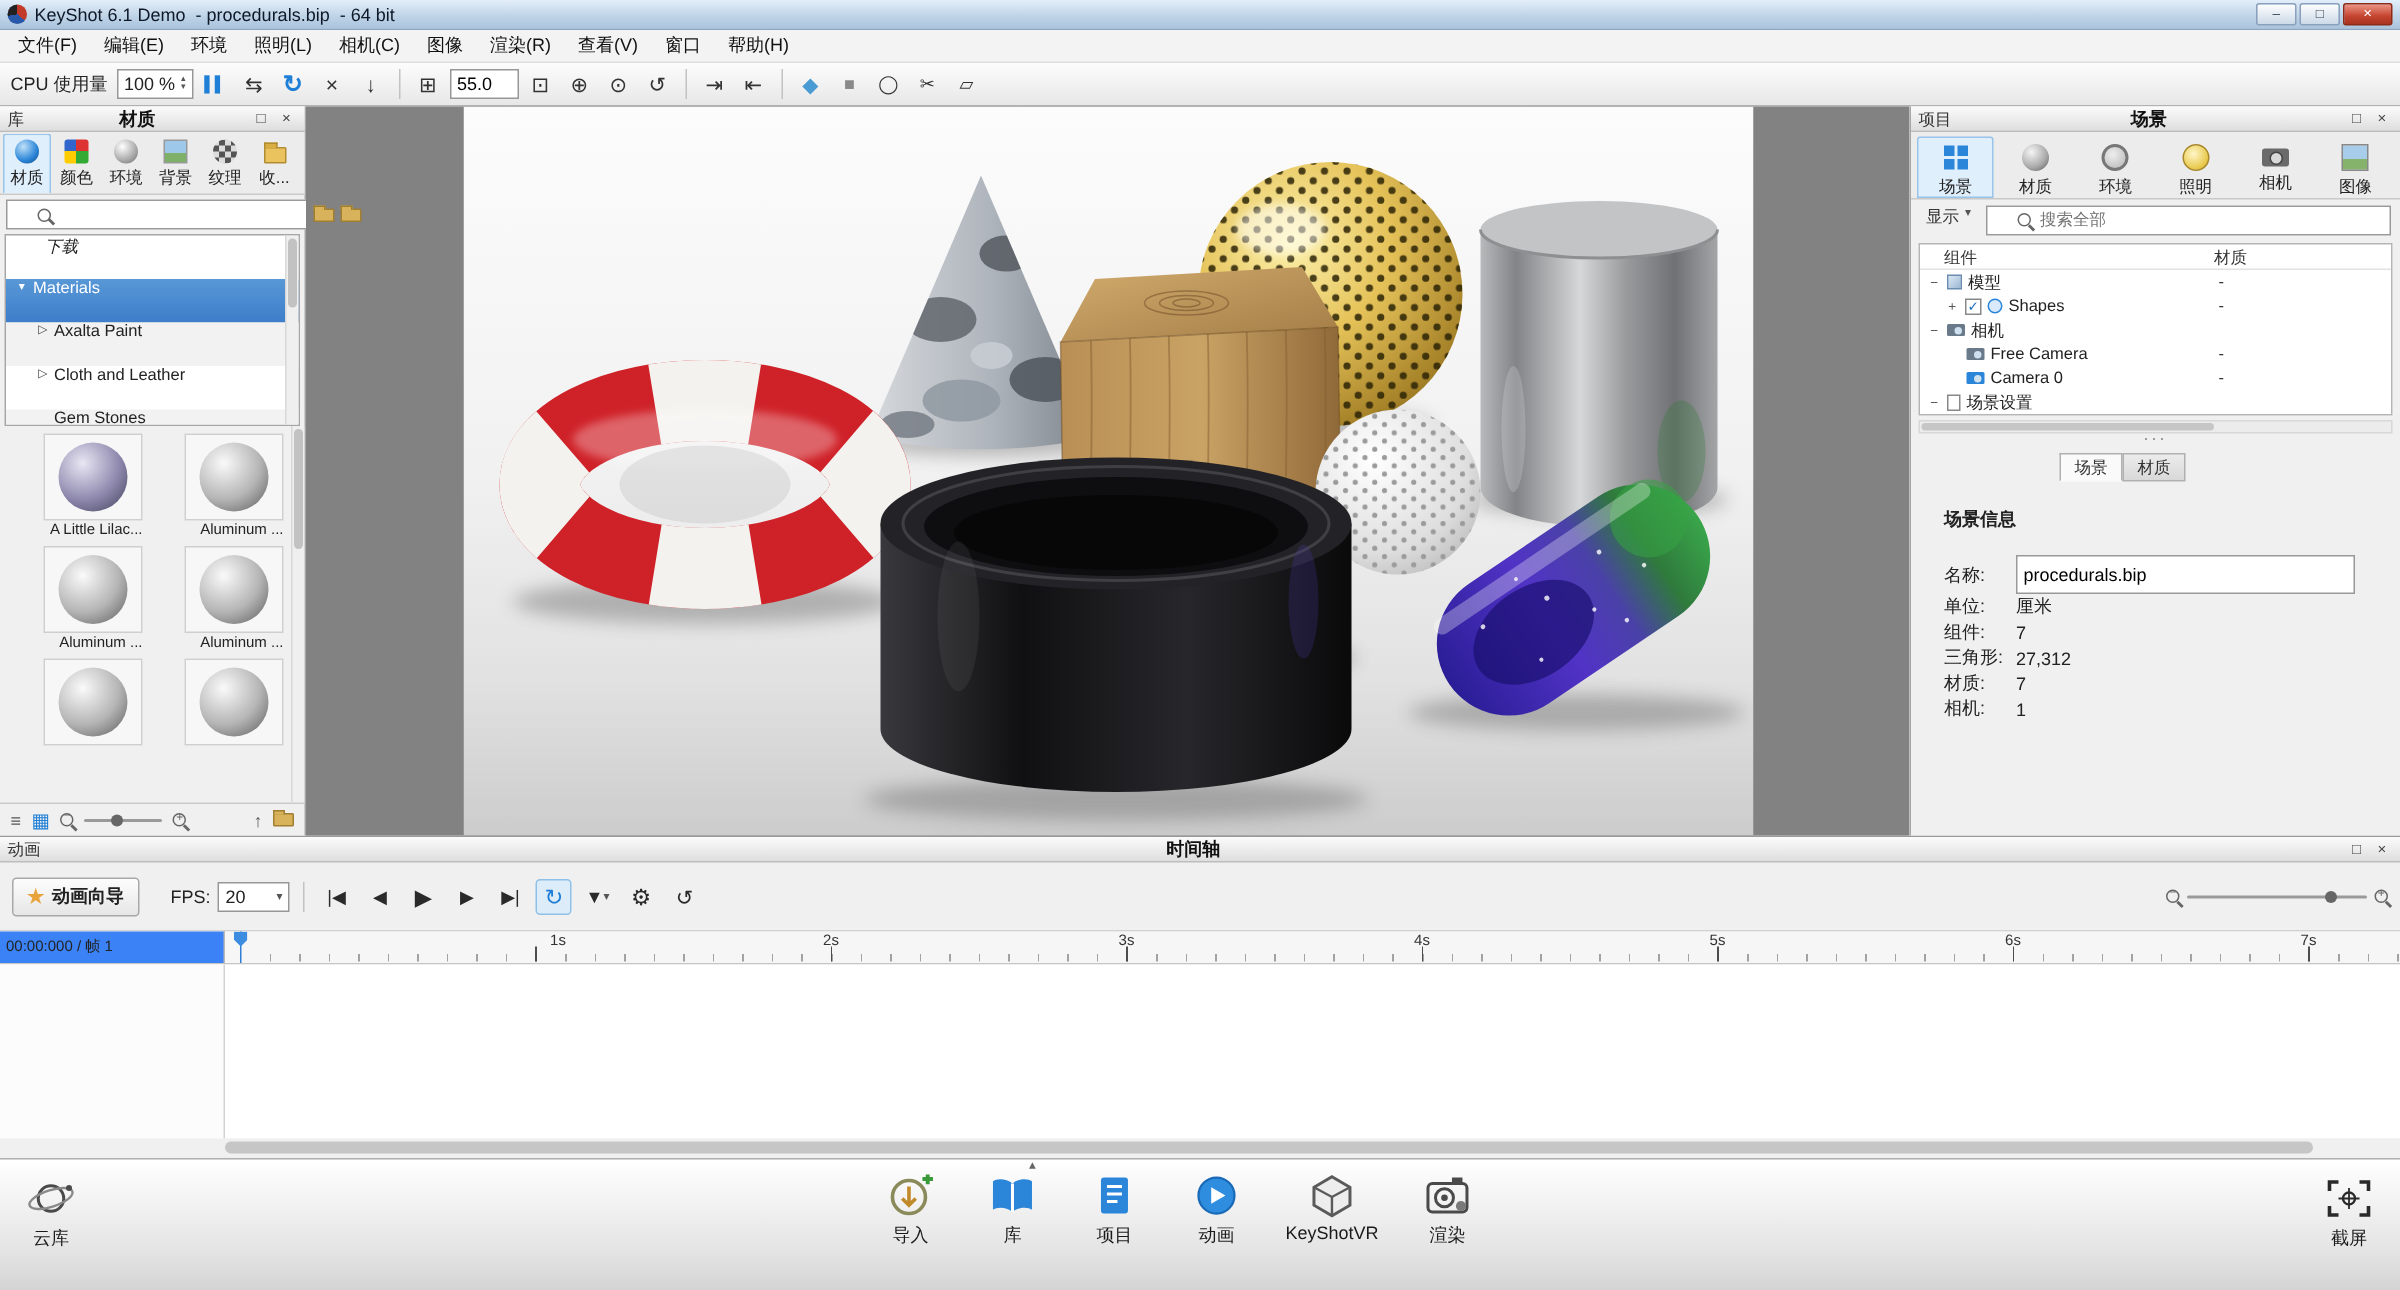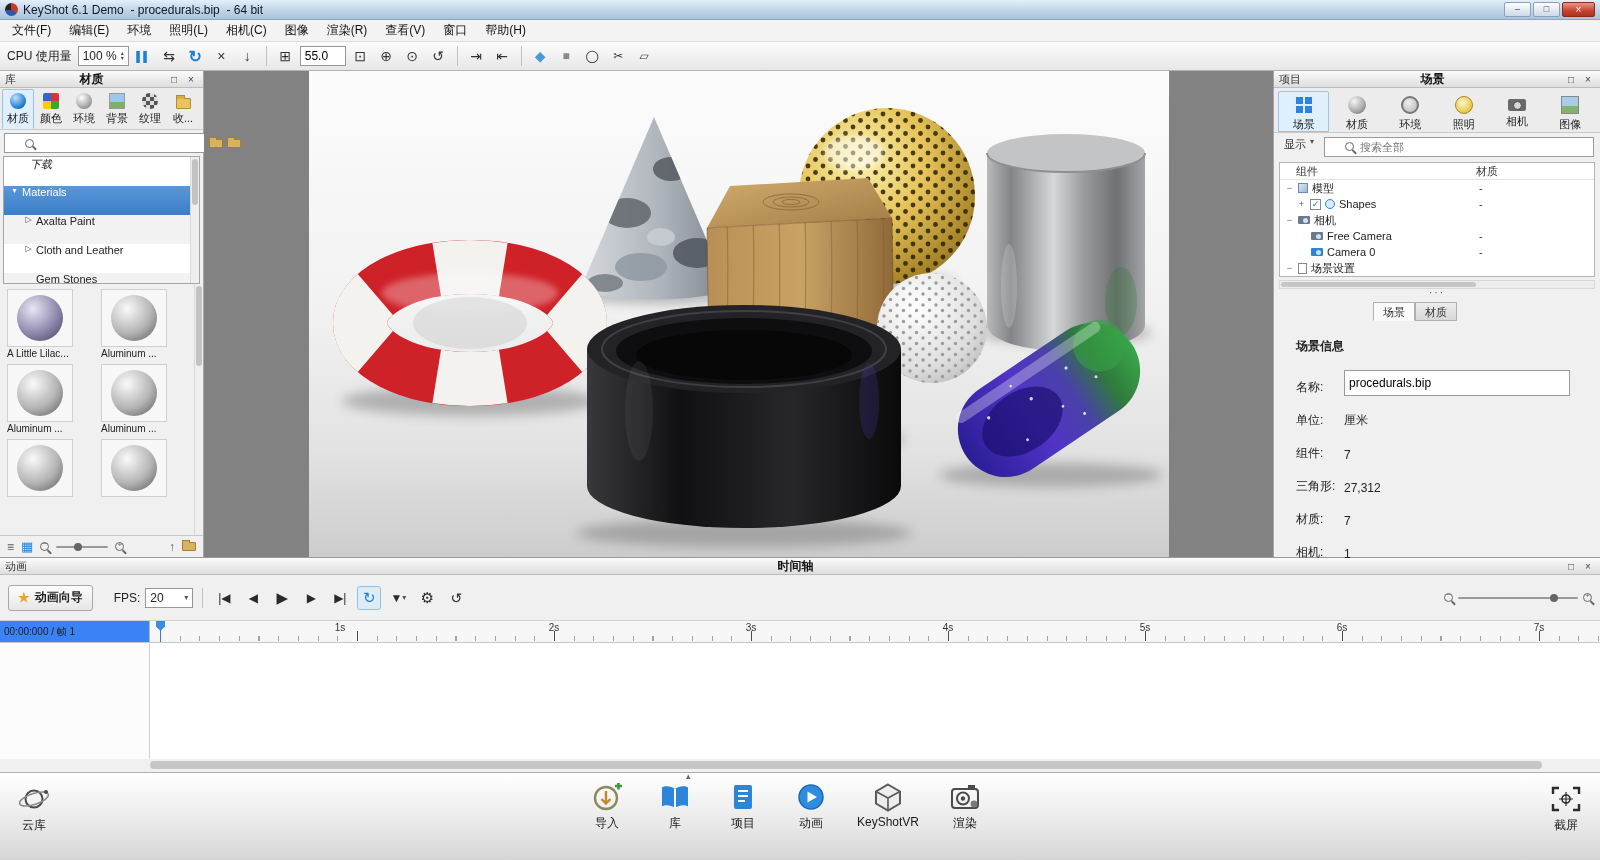--- a/index.html
+++ b/index.html
@@ -74,7 +74,7 @@
   .vthumb{position:absolute;right:1px;width:6px;border-radius:3px;background:#c2c2c2}
   .thumbs{position:relative;flex:1;overflow:hidden;padding:5px 14px 0 7px}
   .tgrid{display:grid;grid-template-columns:1fr 1fr;column-gap:6px;row-gap:4px}
-  .thumb{display:flex;flex-direction:column;align-items:flex-start}
+  .thumb{display:flex;flex-direction:column;align-items:flex-end}
   .timg{width:66px;height:58px;background:#f7f7f7;border:1px solid #cfcfcf;display:flex;align-items:center;justify-content:center}
   .sphere{width:46px;height:46px;border-radius:50%}
   .sph-lilac{background:radial-gradient(circle at 35% 30%,#e9e6f4,#8f8aae 55%,#403d58)}

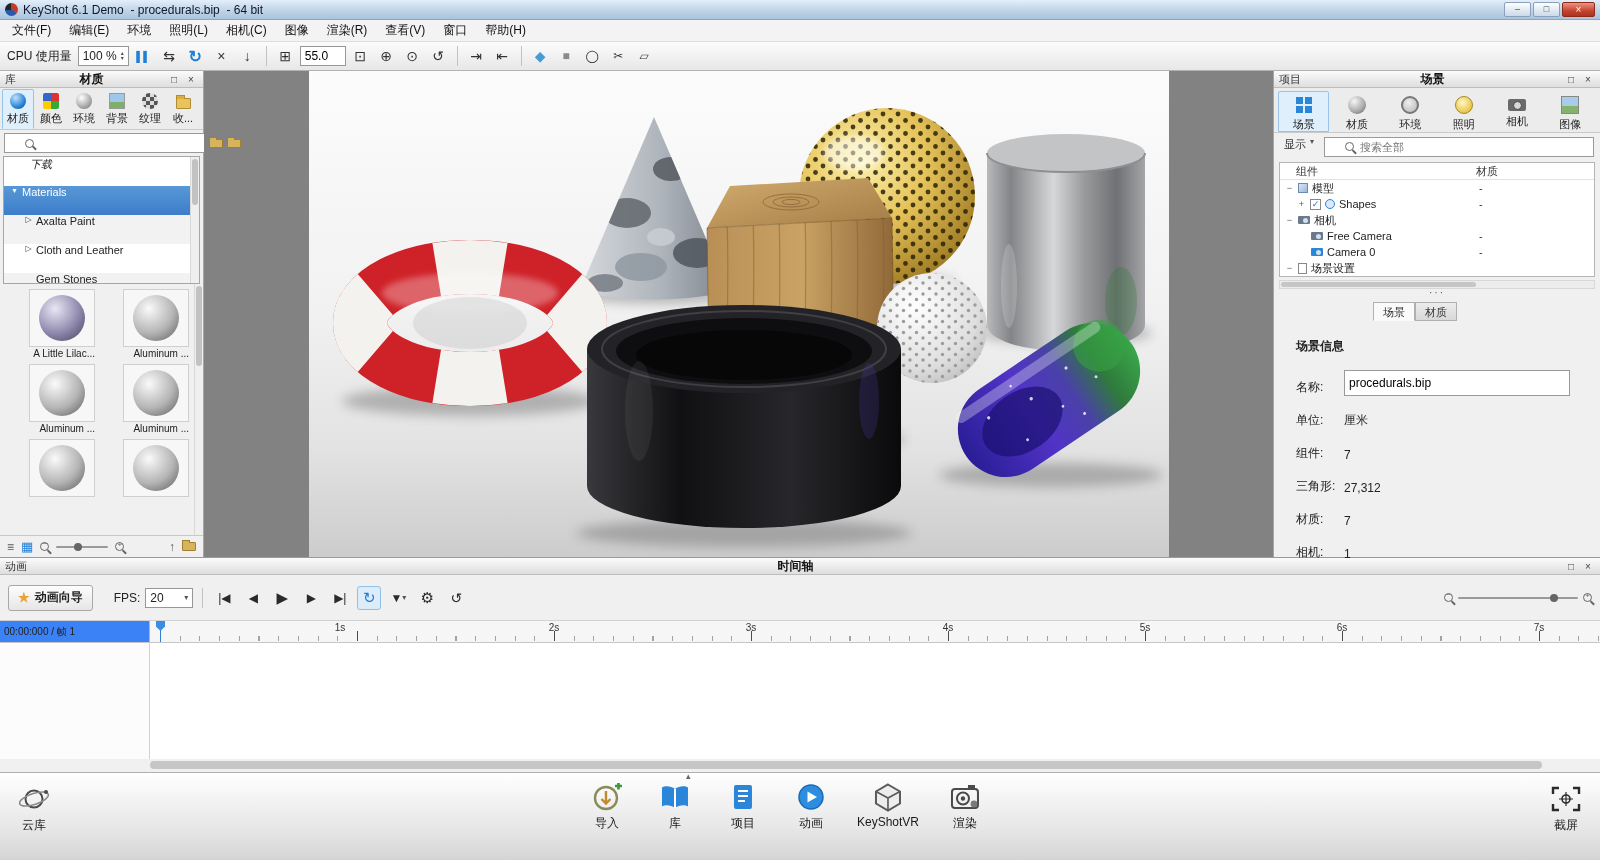--- a/index.html
+++ b/index.html
@@ -127,7 +127,7 @@
   .stab.sel{background:#fafafa;border-bottom-color:#fafafa}
   .sinfo{padding:17px 0 0 22px;font-size:12px}
   .sinfo h3{font-size:12px;font-weight:bold;margin:0 0 15px}
-  .irow{display:flex;align-items:flex-end;margin-bottom:16px}
+  .irow{display:flex;align-items:center;margin-bottom:0}
   .ilabel{width:48px;flex:none}
   .iinput{width:226px;height:18px;border:1px solid #999;padding:12px 4px;font:12px "Liberation Sans",sans-serif}
 

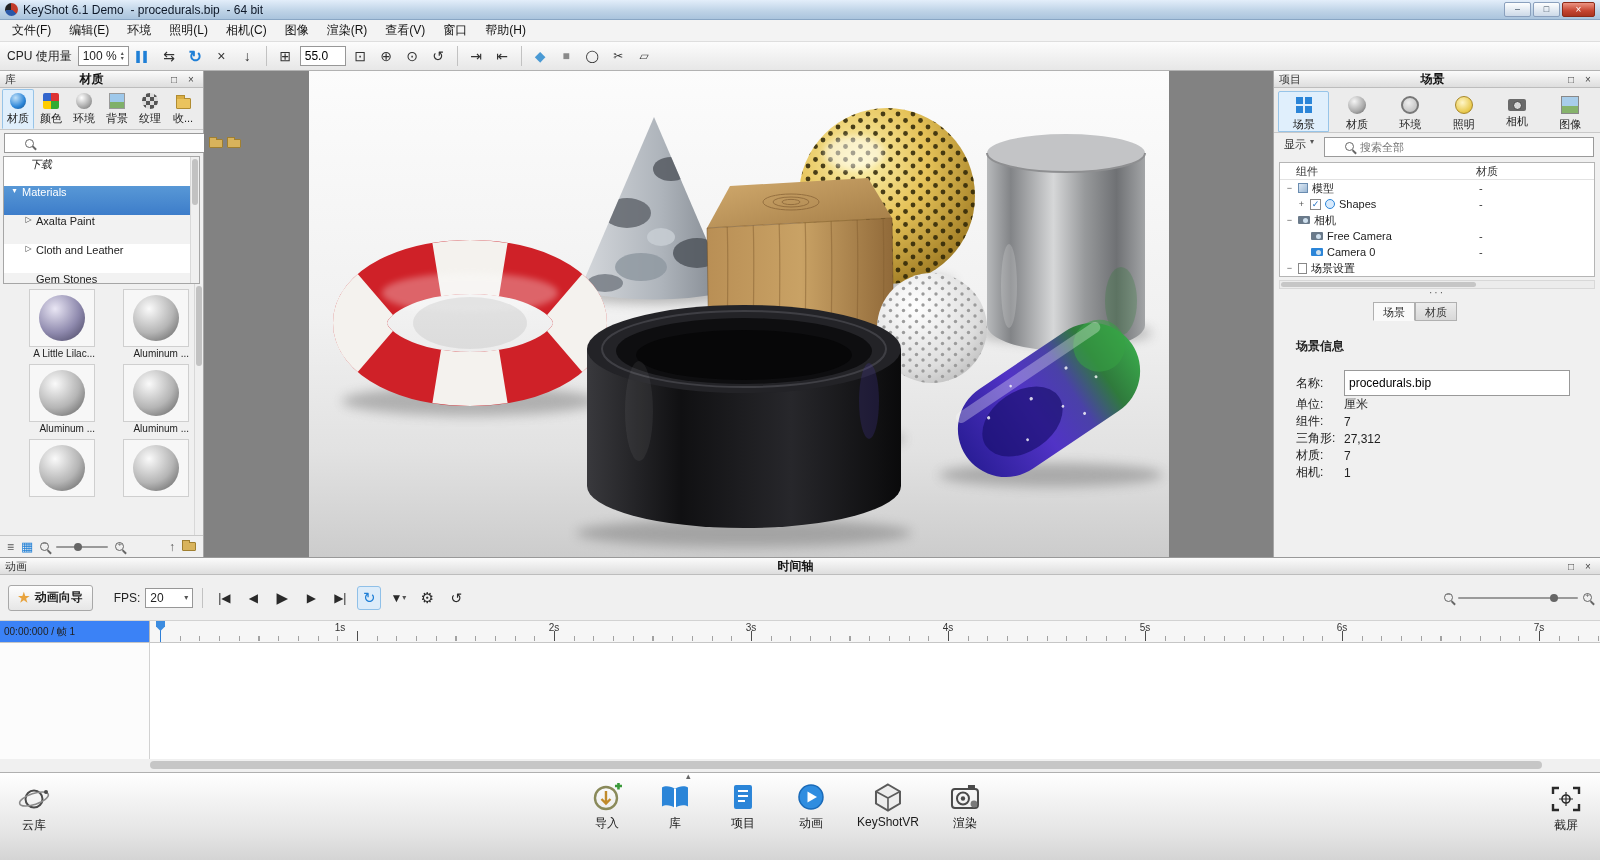--- a/index.html
+++ b/index.html
@@ -705,7 +705,7 @@
       <div class="ruler-area">
         <div class="ticks-minor"></div>
         <div class="ticks-major"></div>
-        <span class="rlabel" style="left:190px">1s</span>
+        <span class="rlabel" style="left:222px">1s</span>
         <span class="rlabel" style="left:404px">2s</span>
         <span class="rlabel" style="left:601px">3s</span>
         <span class="rlabel" style="left:798px">4s</span>

